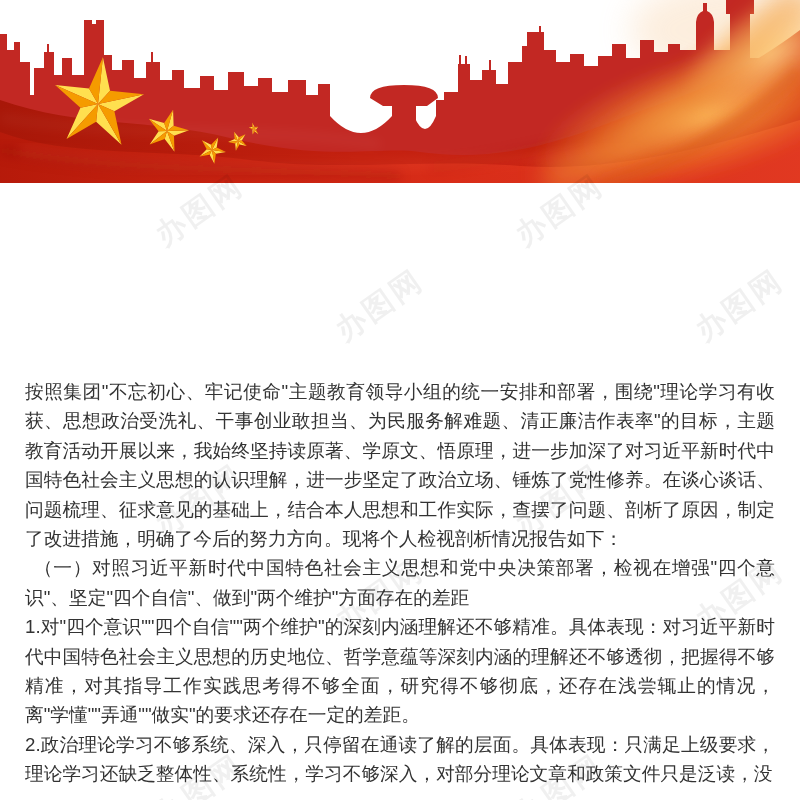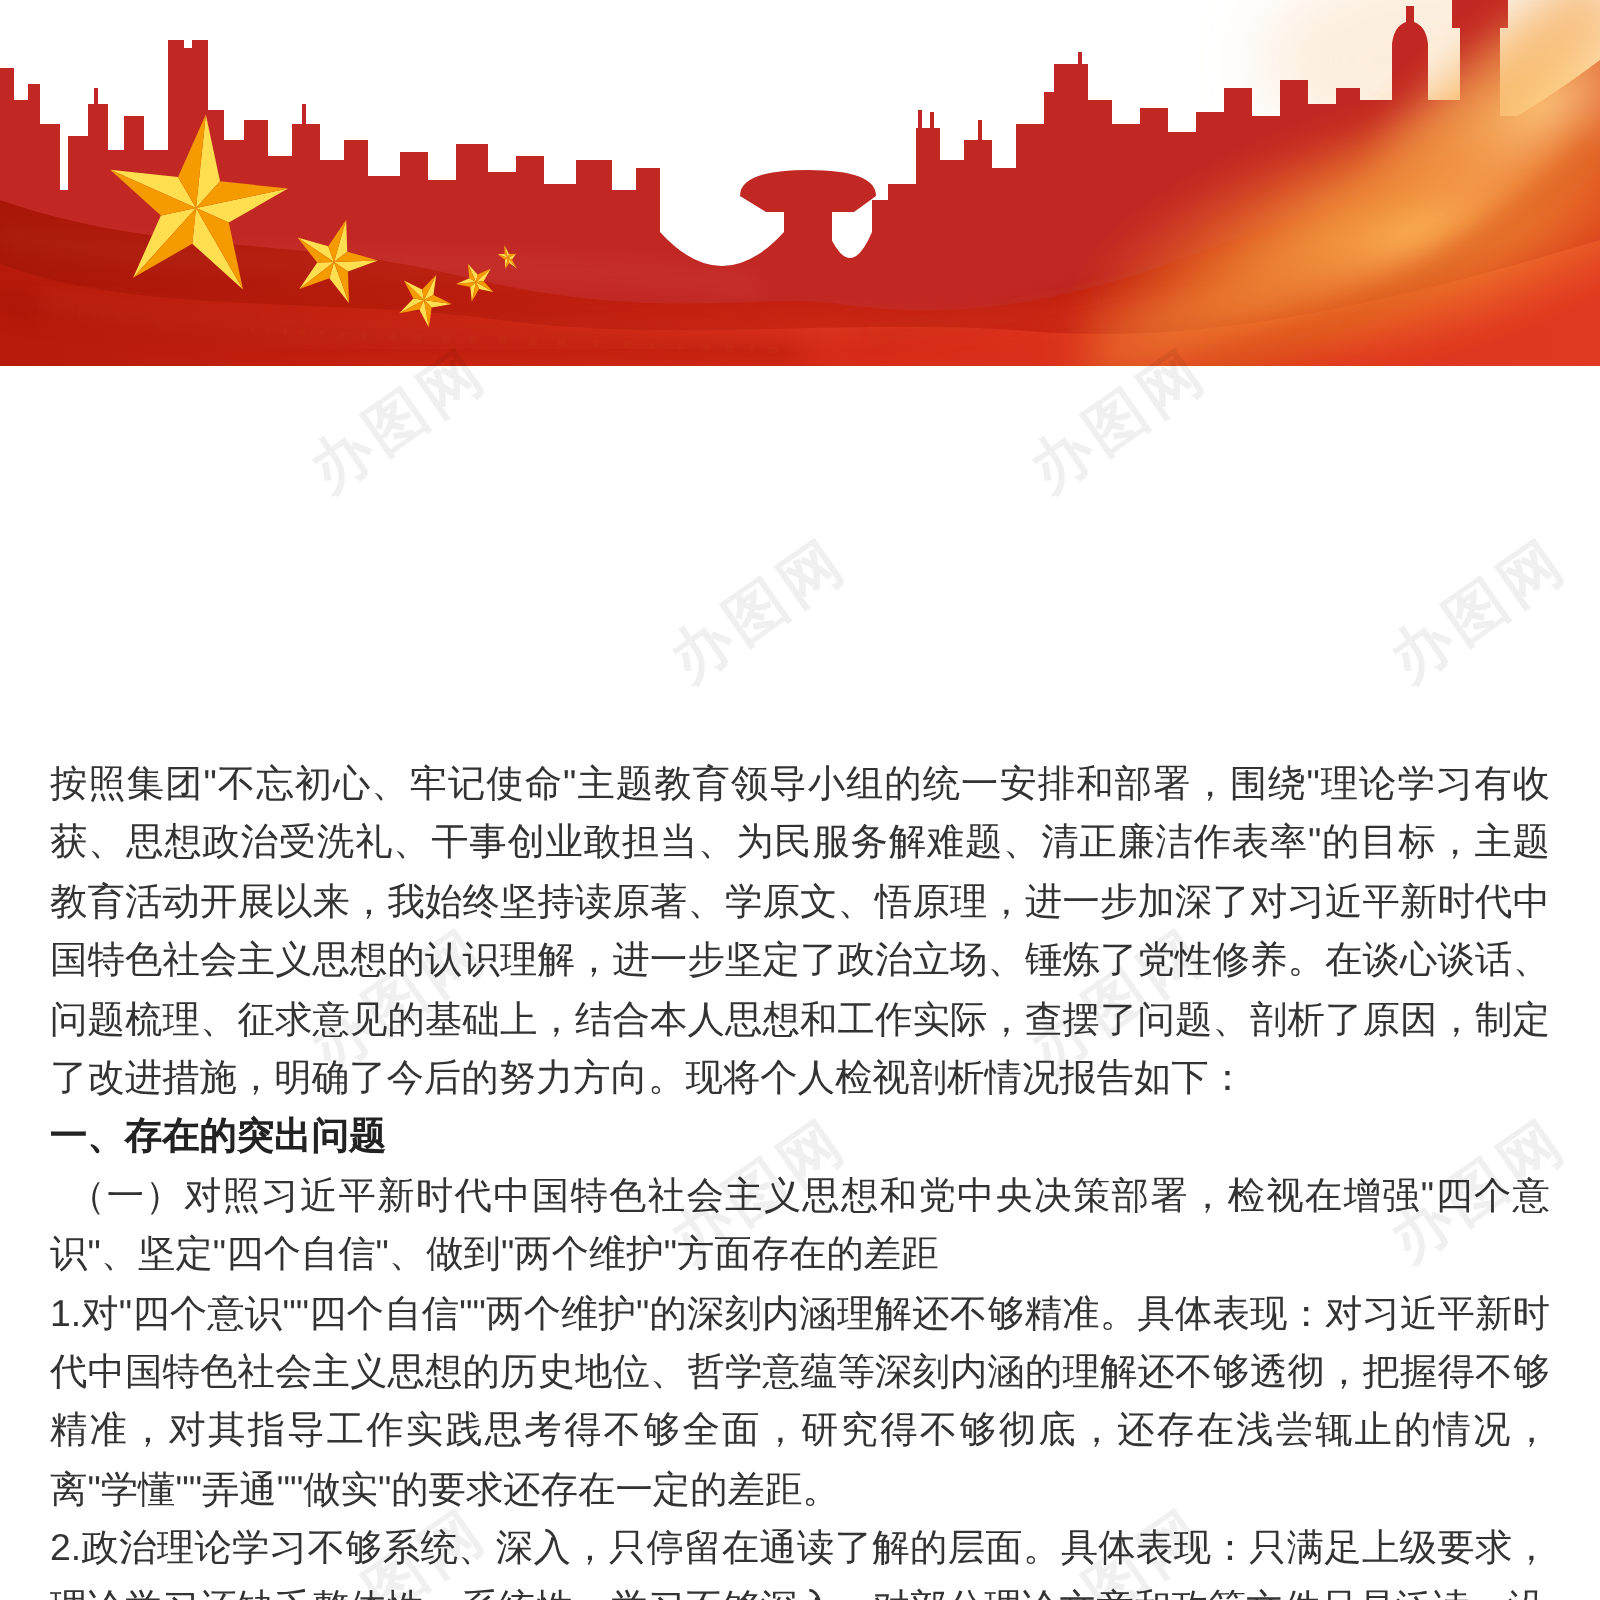--- a/index.html
+++ b/index.html
@@ -113,7 +113,6 @@
 
 <div class="doc">
   <p>按照集团"不忘初心、牢记使命"主题教育领导小组的统一安排和部署，围绕"理论学习有收获、思想政治受洗礼、干事创业敢担当、为民服务解难题、清正廉洁作表率"的目标，主题教育活动开展以来，我始终坚持读原著、学原文、悟原理，进一步加深了对习近平新时代中国特色社会主义思想的认识理解，进一步坚定了政治立场、锤炼了党性修养。在谈心谈话、问题梳理、征求意见的基础上，结合本人思想和工作实际，查摆了问题、剖析了原因，制定了改进措施，明确了今后的努力方向。现将个人检视剖析情况报告如下：</p>
-  <h3>一、存在的突出问题</h3>
   <p class="indent-half">（一）对照习近平新时代中国特色社会主义思想和党中央决策部署，检视在增强"四个意识"、坚定"四个自信"、做到"两个维护"方面存在的差距</p>
   <p>1.对"四个意识""四个自信""两个维护"的深刻内涵理解还不够精准。具体表现：对习近平新时代中国特色社会主义思想的历史地位、哲学意蕴等深刻内涵的理解还不够透彻，把握得不够精准，对其指导工作实践思考得不够全面，研究得不够彻底，还存在浅尝辄止的情况，离"学懂""弄通""做实"的要求还存在一定的差距。</p>
   <p>2.政治理论学习不够系统、深入，只停留在通读了解的层面。具体表现：只满足上级要求，理论学习还缺乏整体性、系统性，学习不够深入，对部分理论文章和政策文件只是泛读，没</p>

